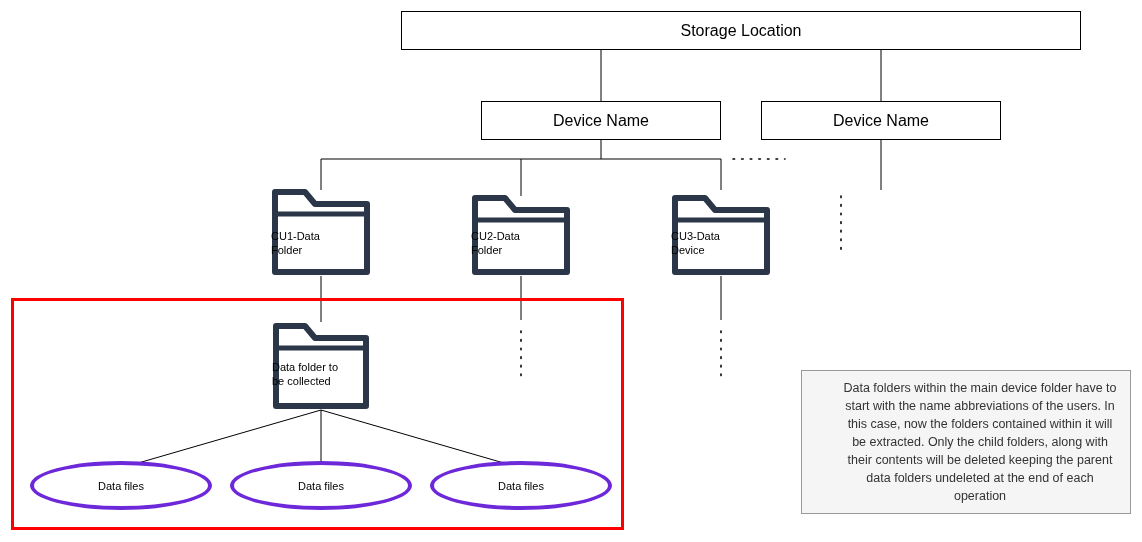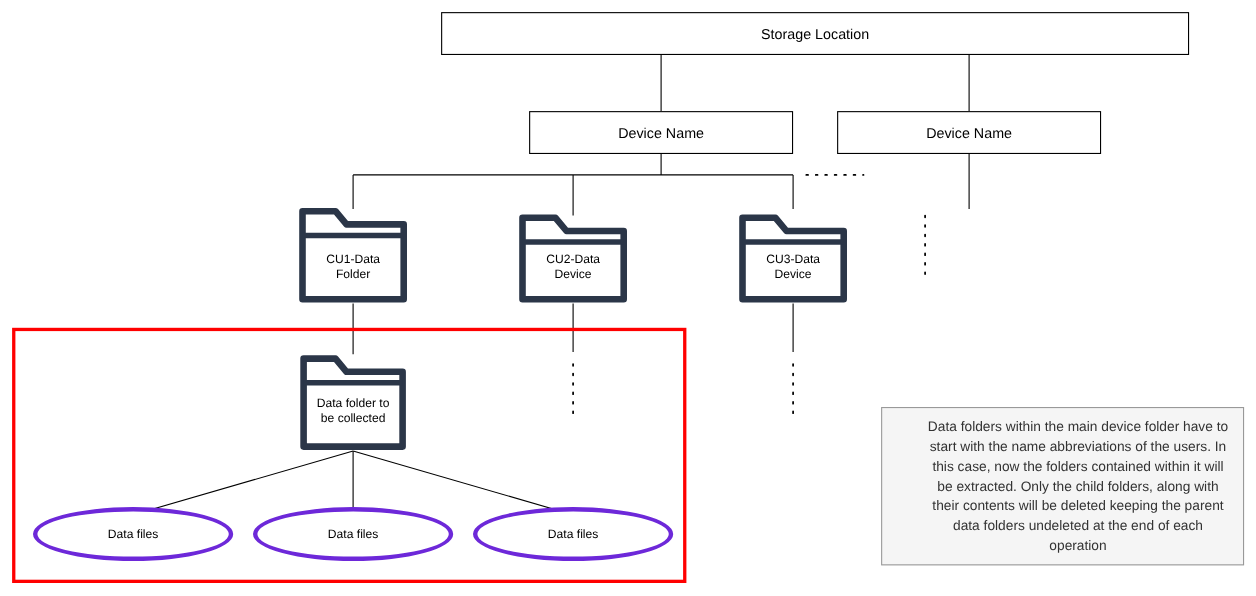--- a/index.html
+++ b/index.html
@@ -21,7 +21,7 @@
     border:1px solid #000000;
     background:#ffffff;
     display:flex;align-items:center;justify-content:center;
-    font-size:13px;color:#000000;line-height:1.2;text-align:center;
+    font-size:16px;color:#000000;line-height:1.2;text-align:center;
   }
 
   

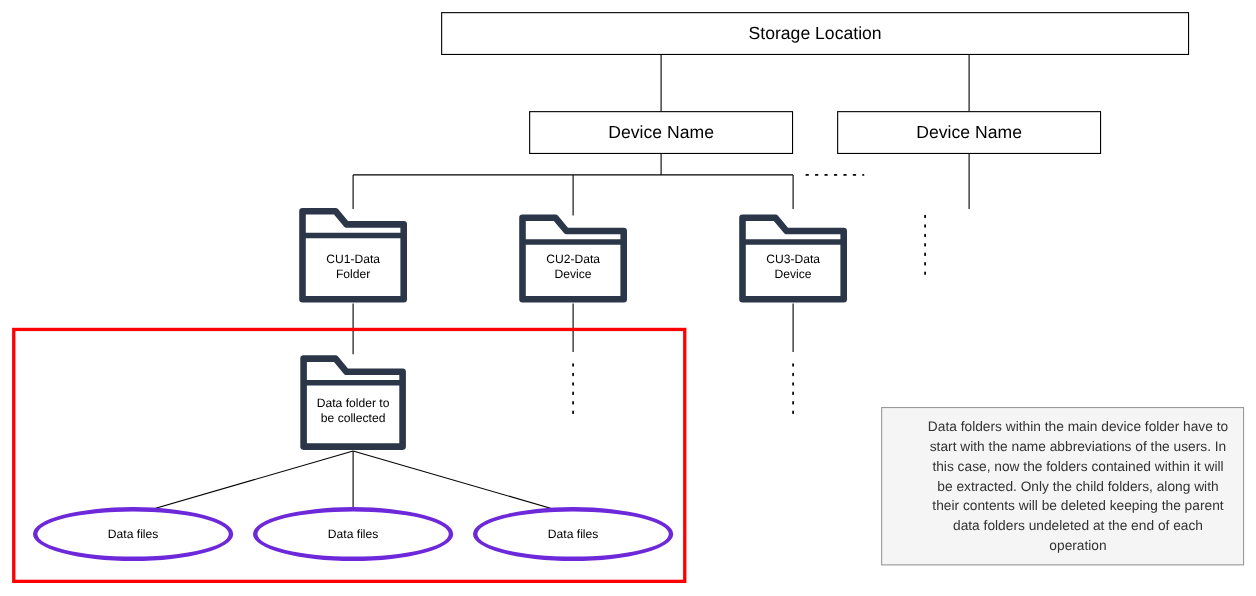--- a/index.html
+++ b/index.html
@@ -29,7 +29,7 @@
   .folder .fsvg{position:absolute;left:0;top:0;}
   .folder .flabel{
     position:absolute;left:0;right:0;
-    text-align:center;
+    text-align:left;
     font-size:11px;line-height:13.5px;color:#000000;
     white-space:pre-line;
   }

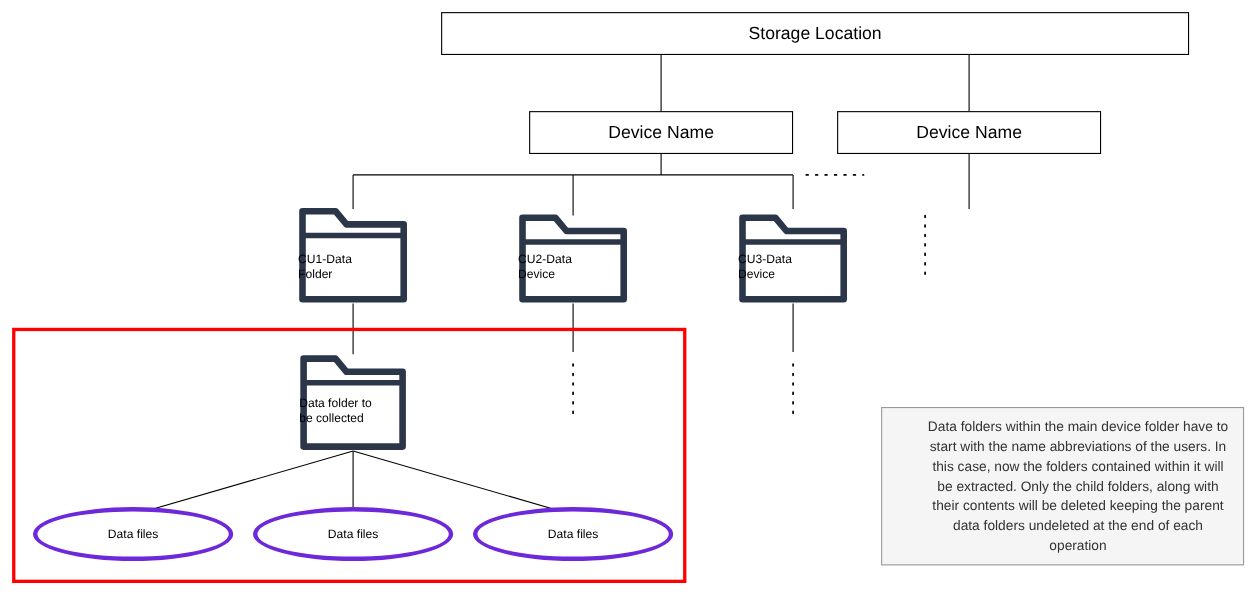--- a/index.html
+++ b/index.html
@@ -126,7 +126,7 @@
       <line x1="4" y1="26" x2="96" y2="26" stroke="#2b3648" stroke-width="5"></line>
     </svg>
     <div class="flabel" style="top:36px;">CU2-Data
-Device</div>
+Folder</div>
   </div>
 
   <div class="node folder" style="left:671px;top:194px;width:100px;height:82px;">

